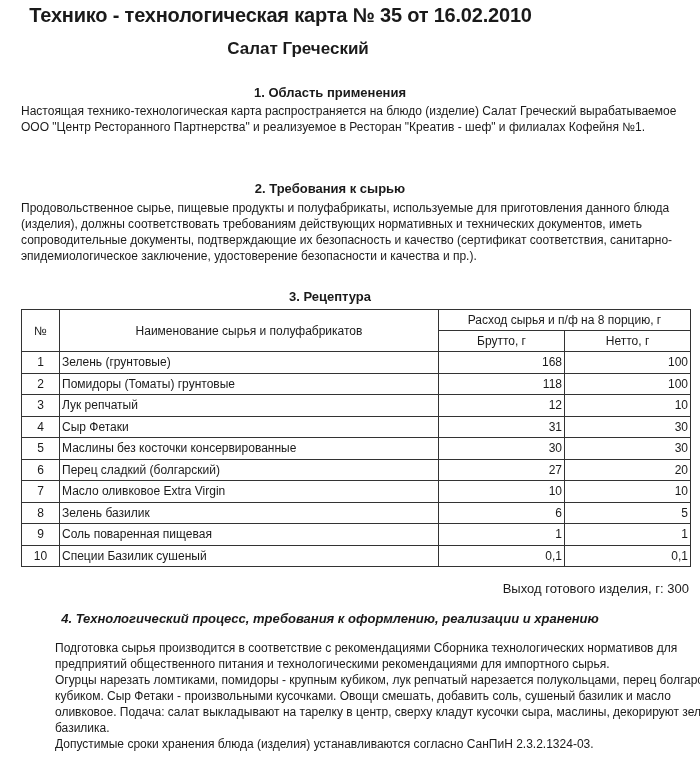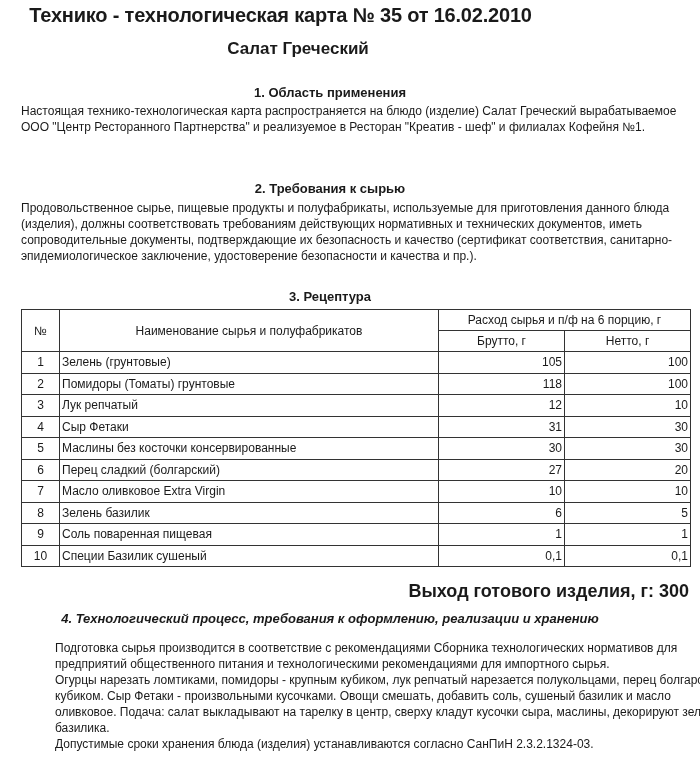--- a/index.html
+++ b/index.html
@@ -36,7 +36,7 @@
     <tr>
       <th rowspan="2" class="c-no">№</th>
       <th rowspan="2" class="hdr-center">Наименование сырья и полуфабрикатов</th>
-      <th colspan="2" class="hdr-center">Расход сырья и п/ф на 6 порцию, г</th>
+      <th colspan="2" class="hdr-center">Расход сырья и п/ф на 8 порцию, г</th>
     </tr>
     <tr>
       <th class="c-num hdr-center">Брутто, г</th>

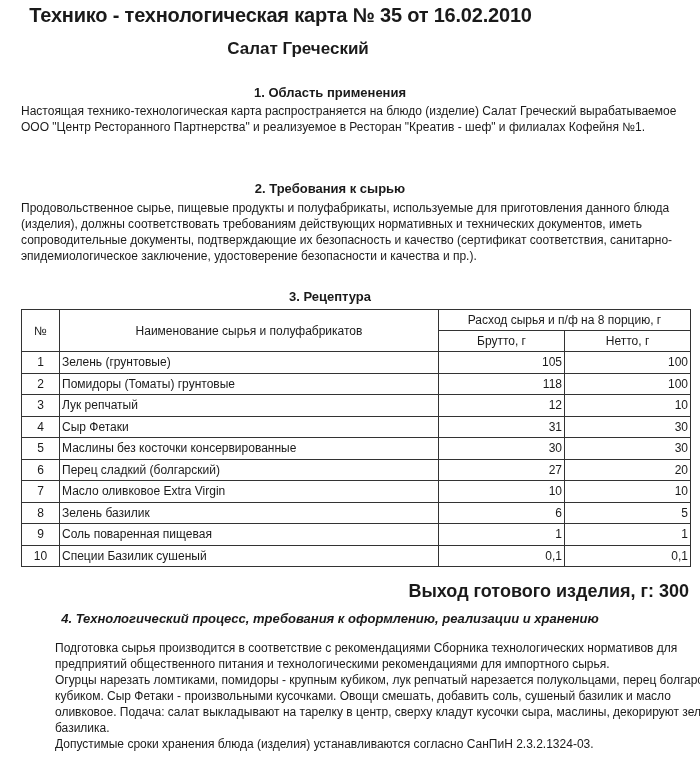--- a/index.html
+++ b/index.html
@@ -47,7 +47,7 @@
     <tr>
       <td class="c-no">1</td>
       <td class="c-name">Зелень (грунтовые)</td>
-      <td class="c-num">105</td>
+      <td class="c-num">168</td>
       <td class="c-num">100</td>
     </tr>
     <tr>

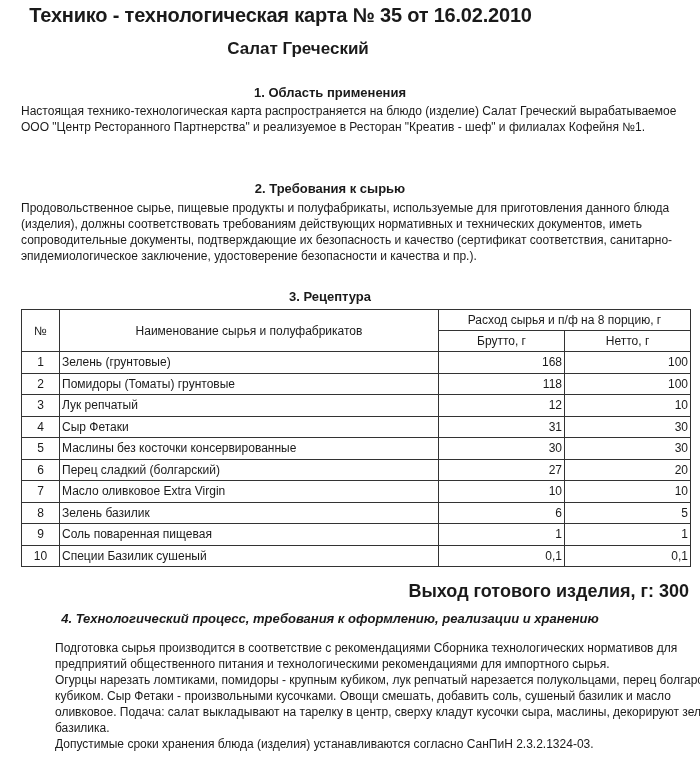--- a/index.html
+++ b/index.html
@@ -15,7 +15,7 @@
   .c-name { text-align:left; }
   .c-num { width:121px; text-align:right; }
   .hdr-center { text-align:center !important; }
-  .yield { position:absolute; right:11px; top:581px; font-size:18px; font-weight:bold; }
+  .yield { position:absolute; right:11px; top:581px; font-size:13px; font-weight:normal; }
 </style>
 </head>
 <body>

